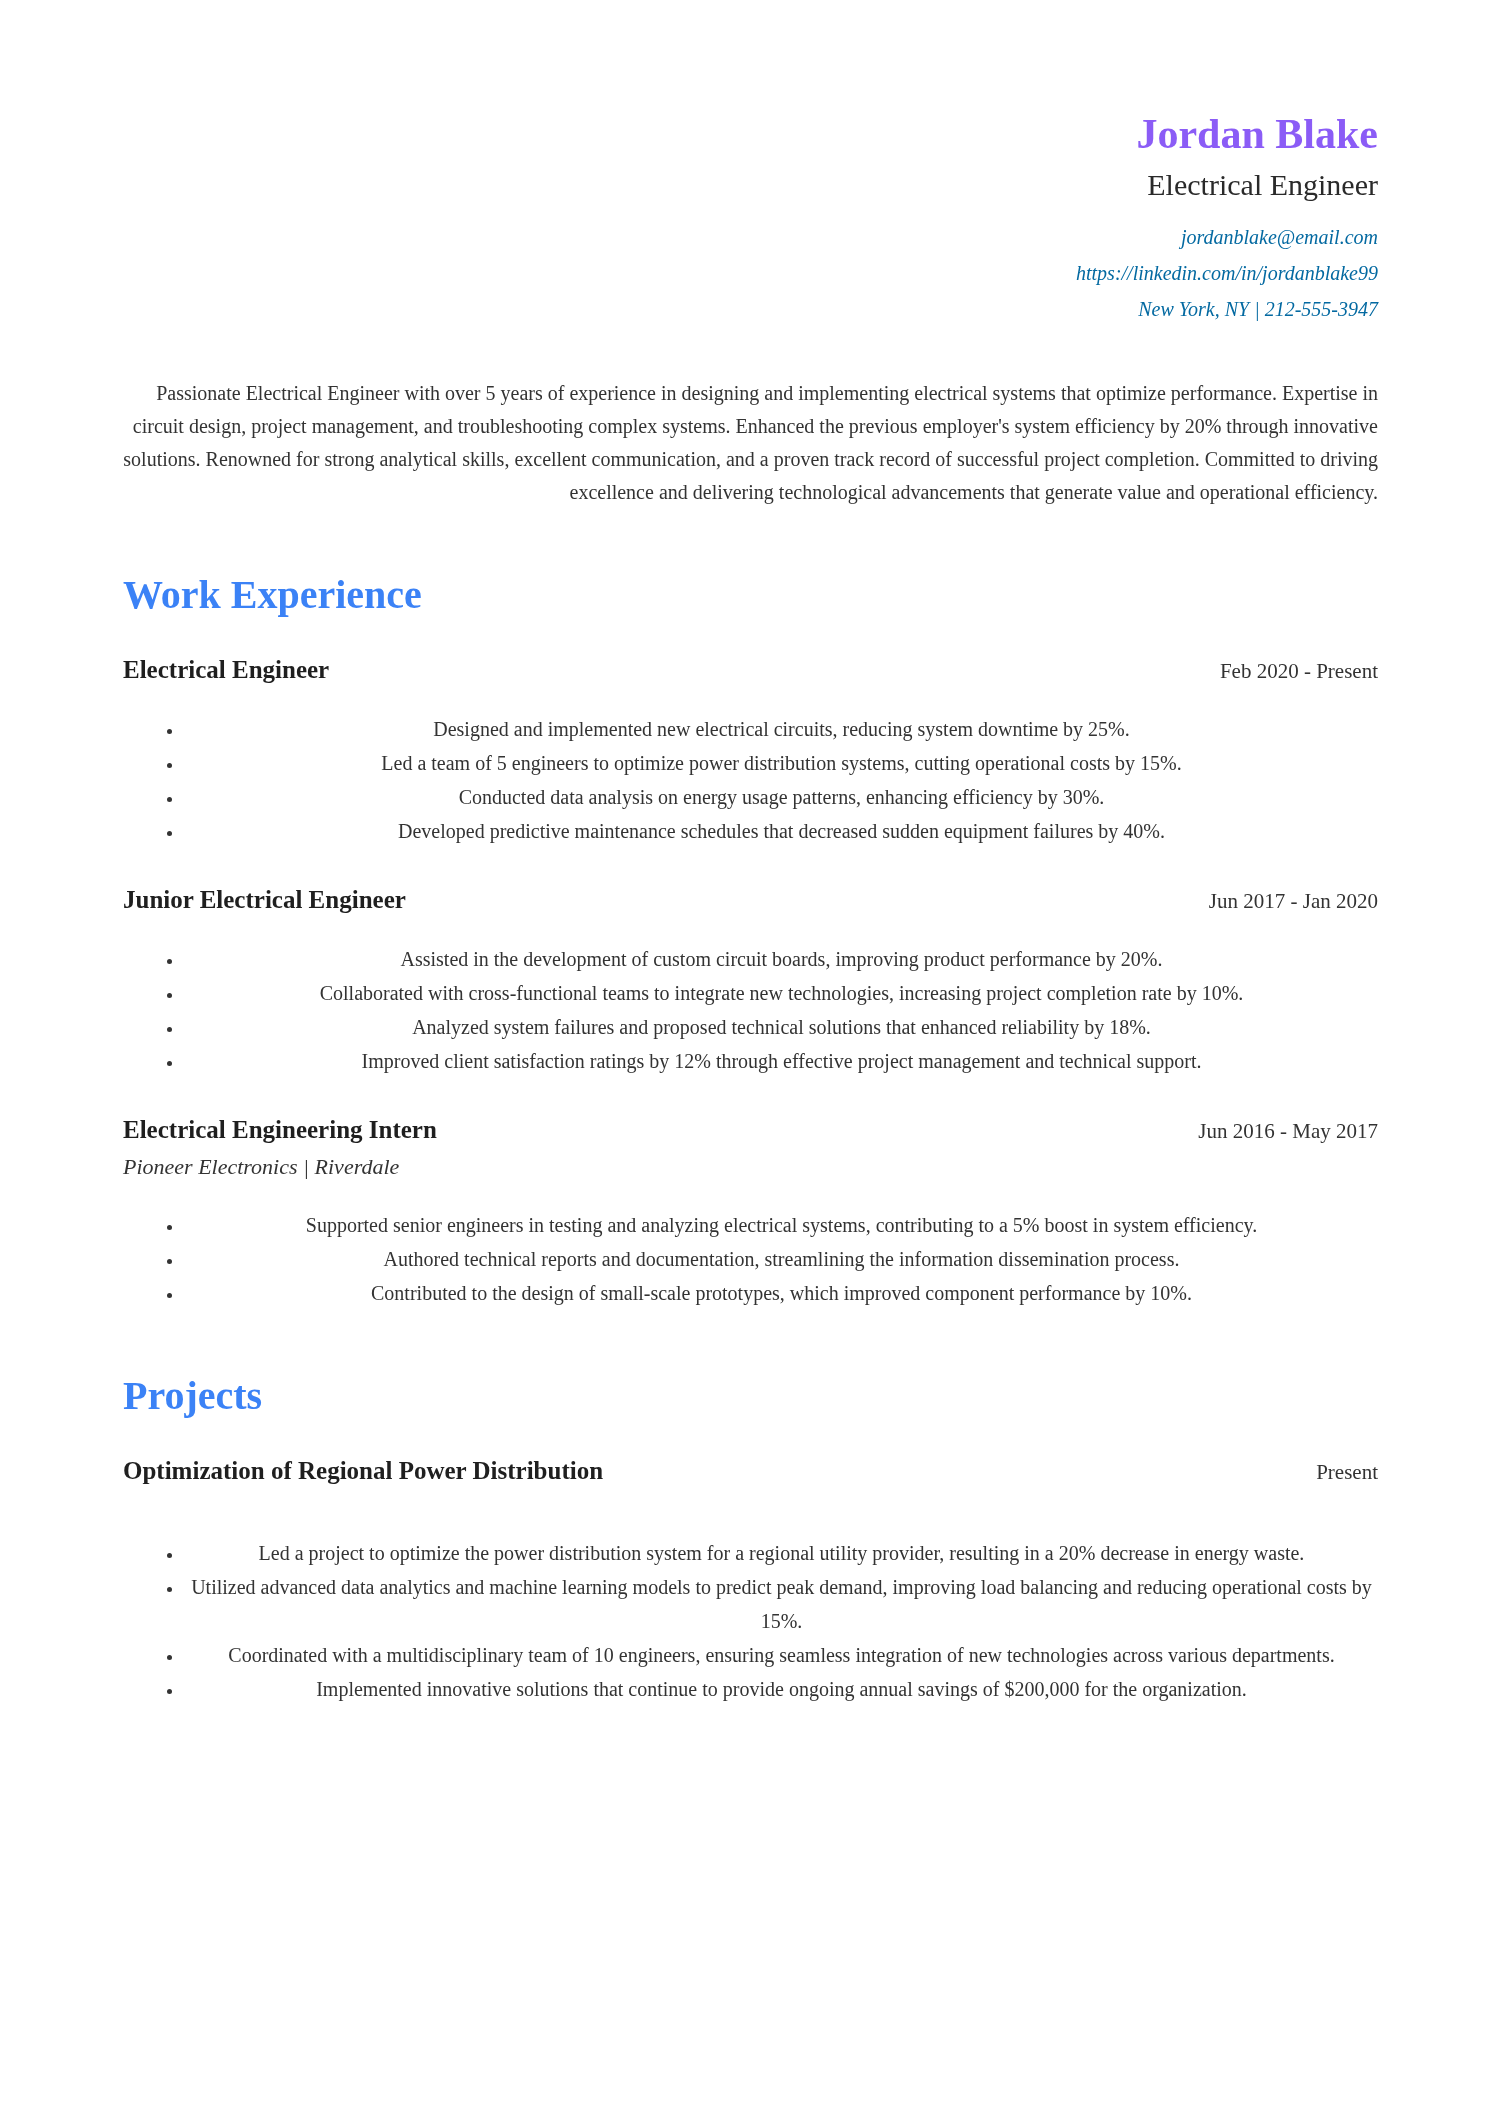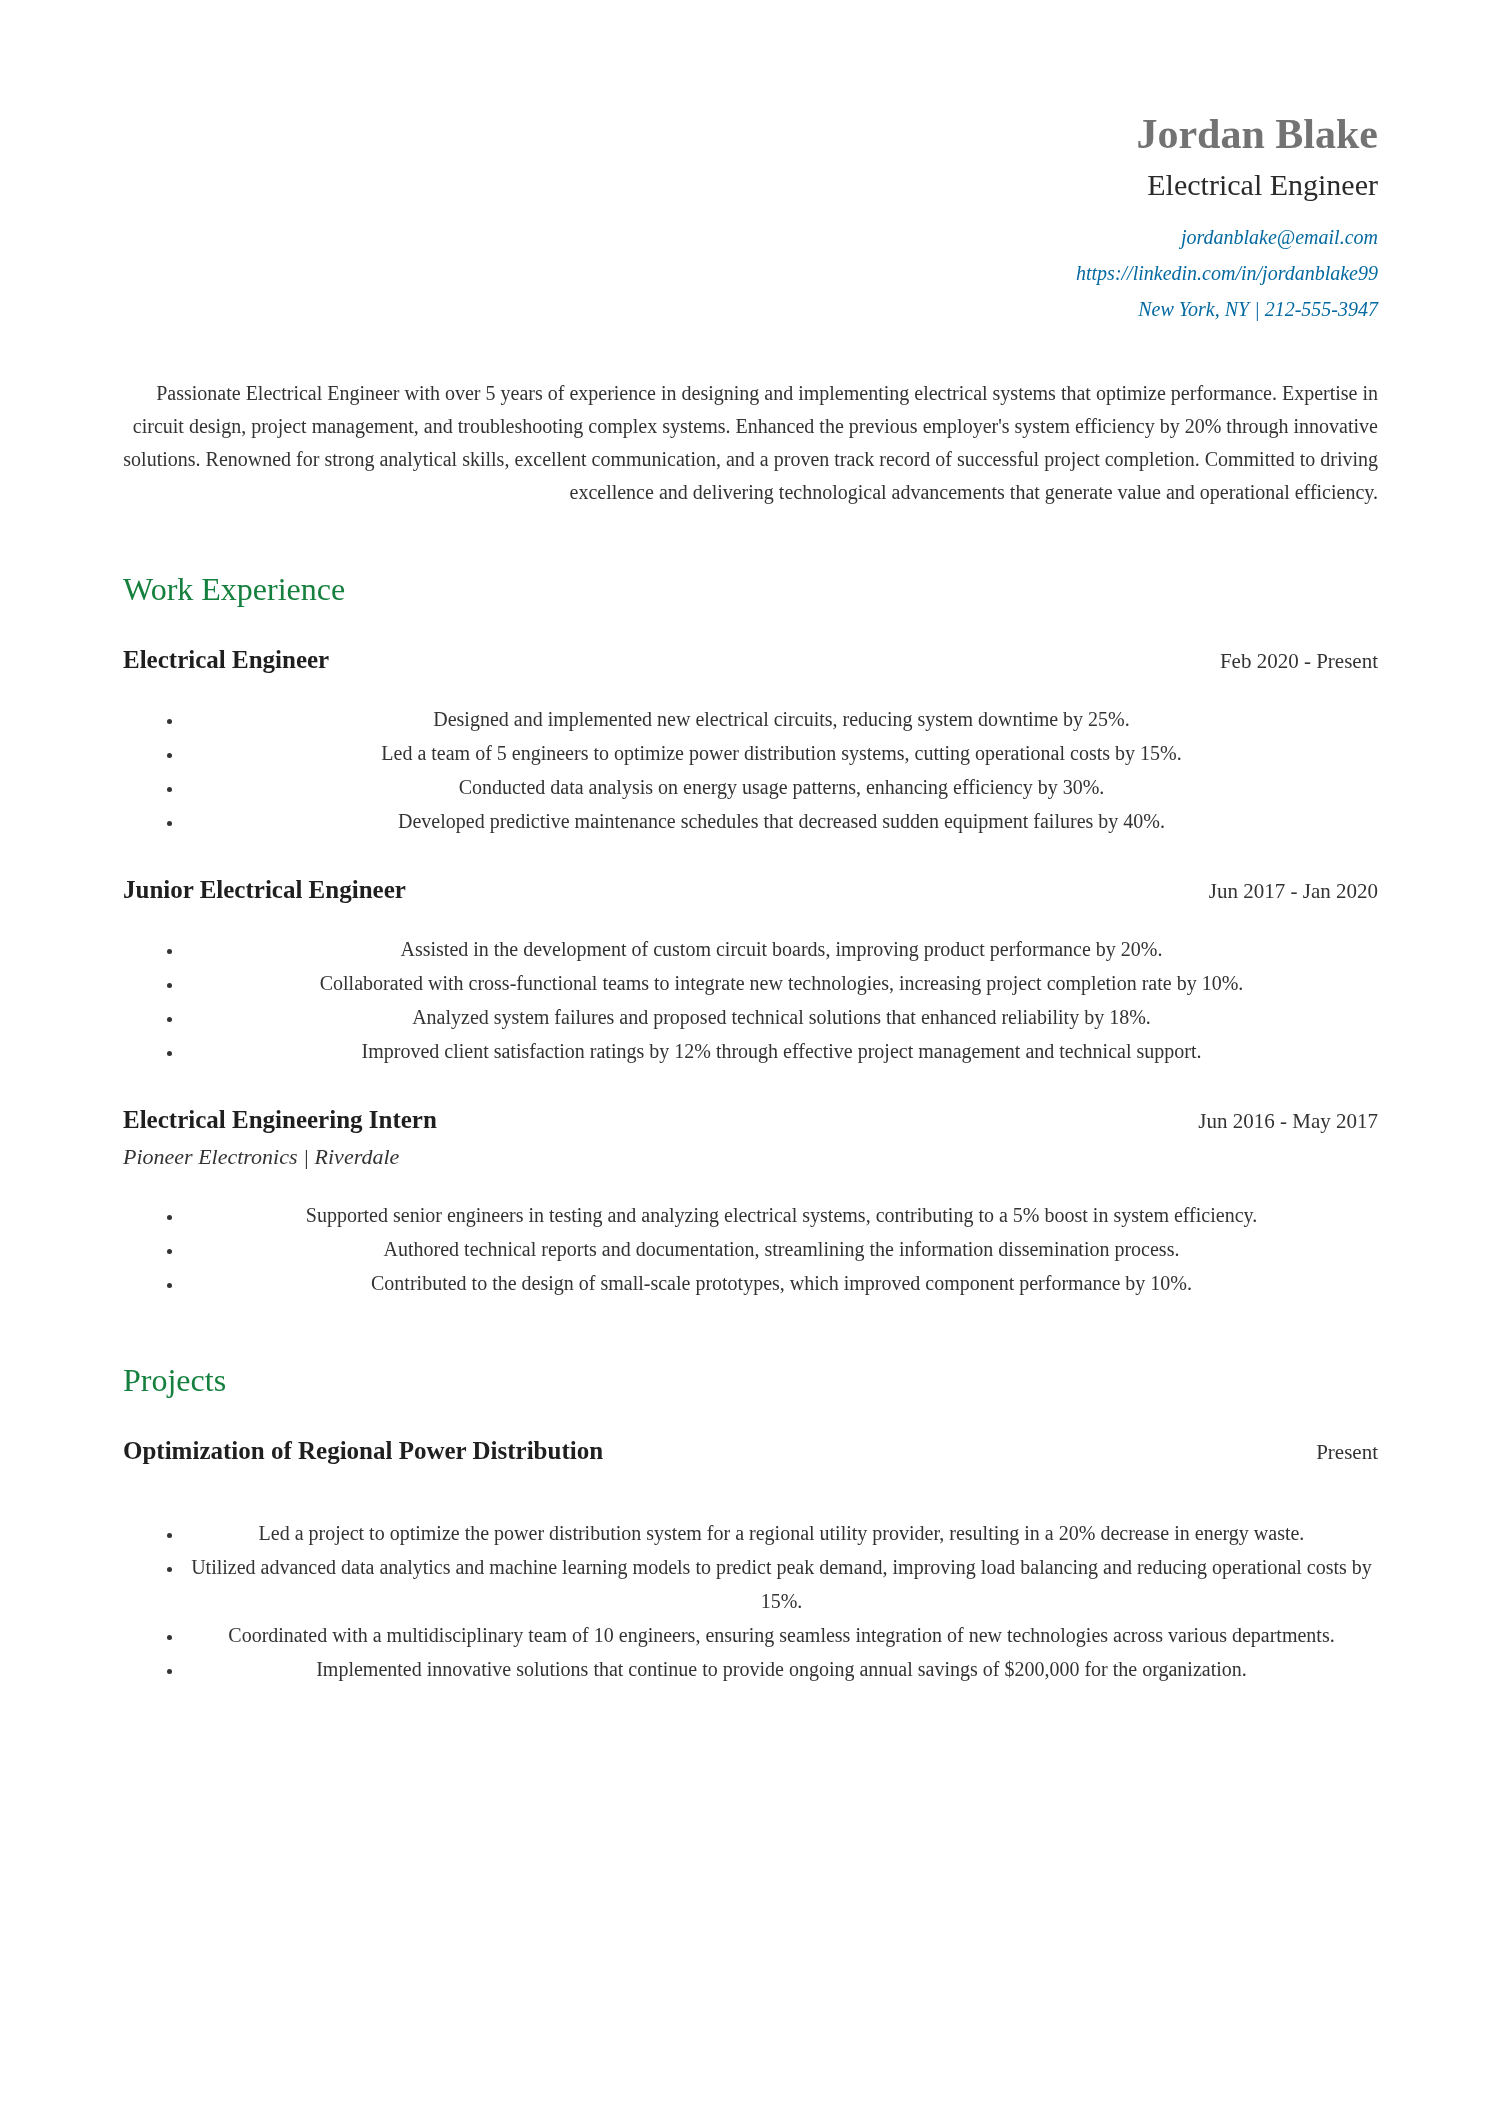--- a/index.html
+++ b/index.html
@@ -24,7 +24,7 @@
   .name {
     font-size: 42px;
     font-weight: bold;
-    color: #737373;
+    color: #8b5cf6;
     line-height: 1.15;
   }
   .headline {

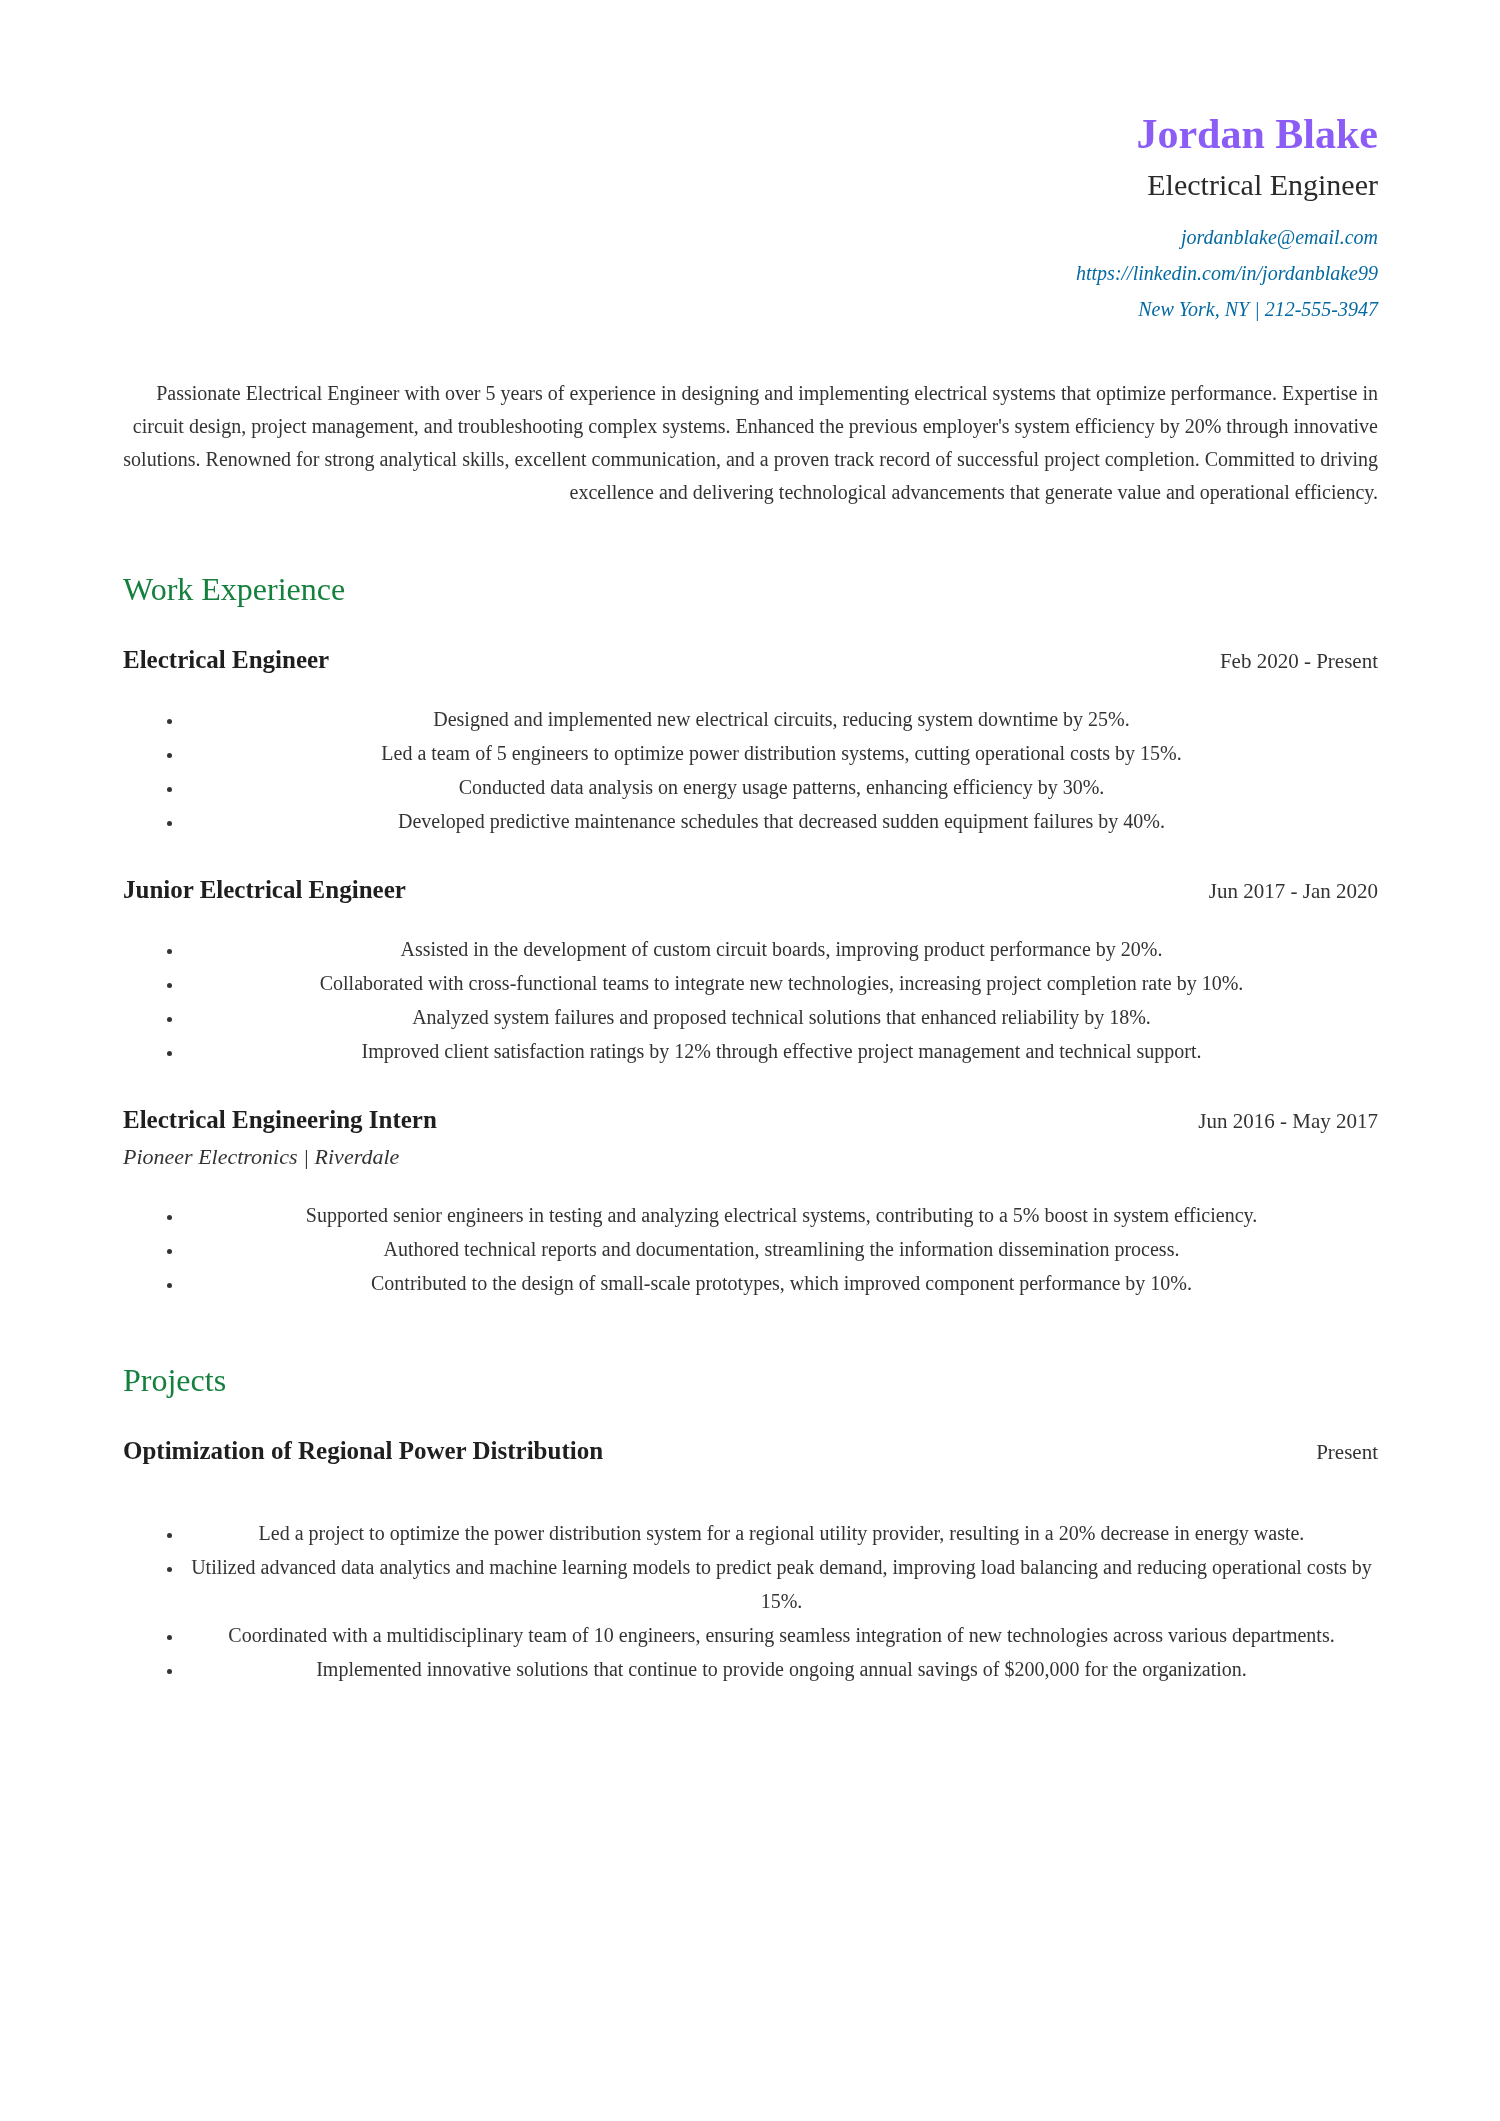--- a/index.html
+++ b/index.html
@@ -52,9 +52,9 @@
   
   .section-heading {
     margin-top: 62px;
-    font-size: 32px;
-    font-weight: normal;
-    color: #15803d;
+    font-size: 40px;
+    font-weight: bold;
+    color: #3b82f6;
   }
 
   .entry { margin-top: 38px; }

